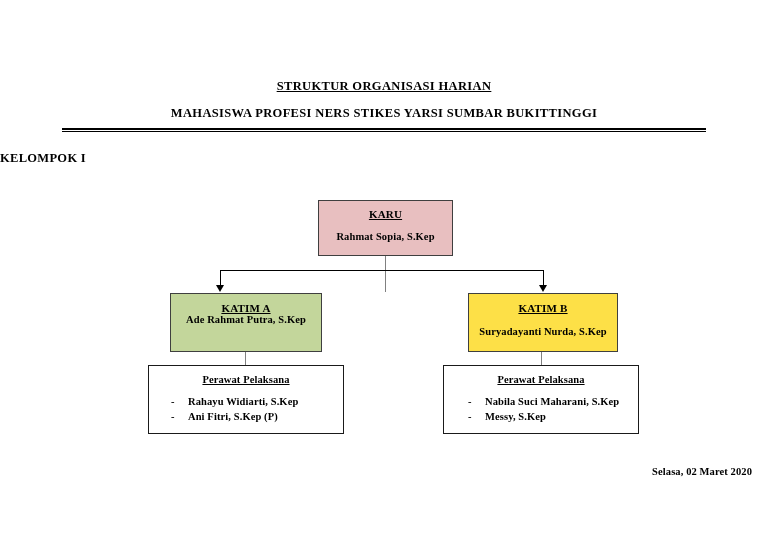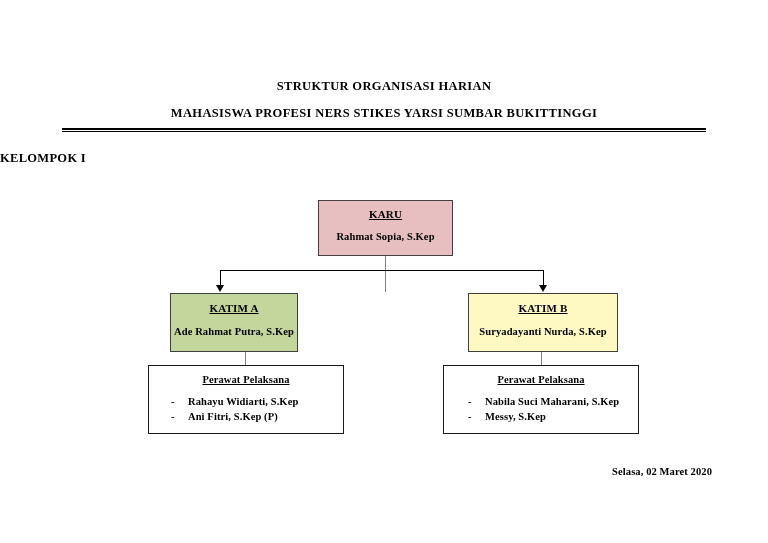--- a/index.html
+++ b/index.html
@@ -35,6 +35,7 @@
     font-weight: bold;
     letter-spacing: 0.35px;
     line-height: 16px;
+    text-decoration: underline;
   }
   .title-line-2 {
     font-size: 12.5px;

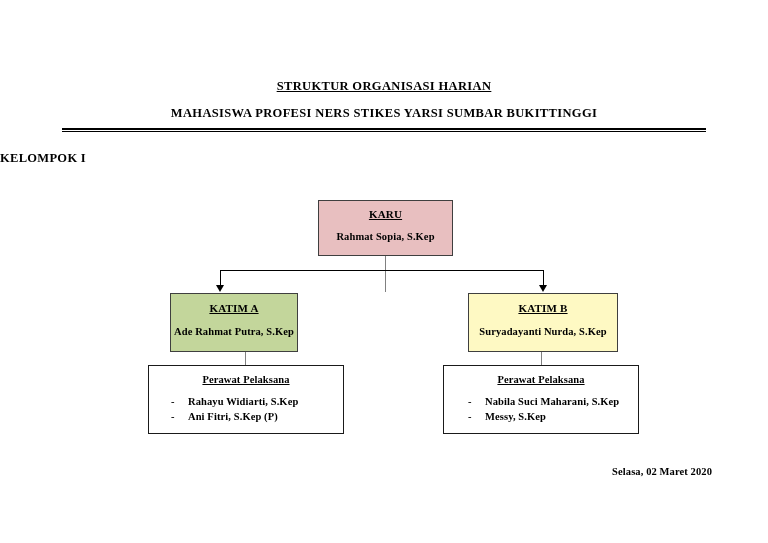--- a/index.html
+++ b/index.html
@@ -113,7 +113,7 @@
   #katim-a-node {
     left: 170px;
     top: 293px;
-    width: 128px;
+    width: 152px;
     height: 59px;
     background: #c3d69b;
     border-color: #3f3f3f;

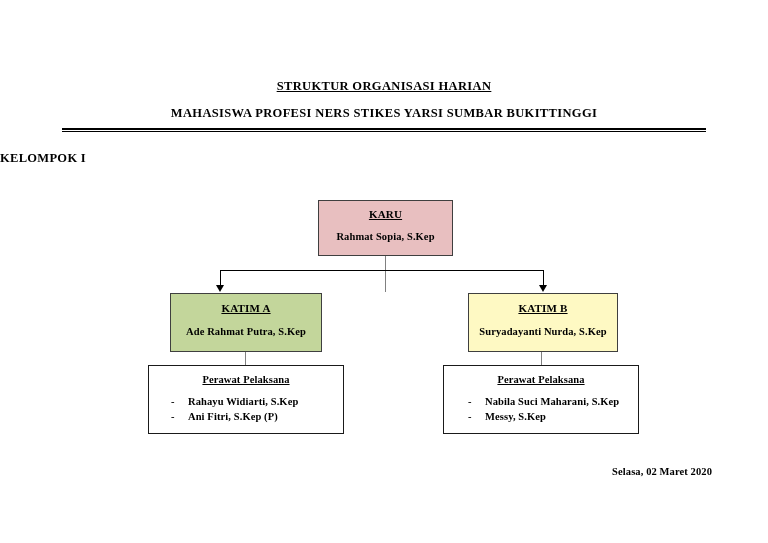--- a/index.html
+++ b/index.html
@@ -126,7 +126,7 @@
     top: 293px;
     width: 150px;
     height: 59px;
-    background: #fef9c3;
+    background: #fde047;
     border-color: #3f3f3f;
   }
   #katim-b-node .node-title { margin-top: 8px; }

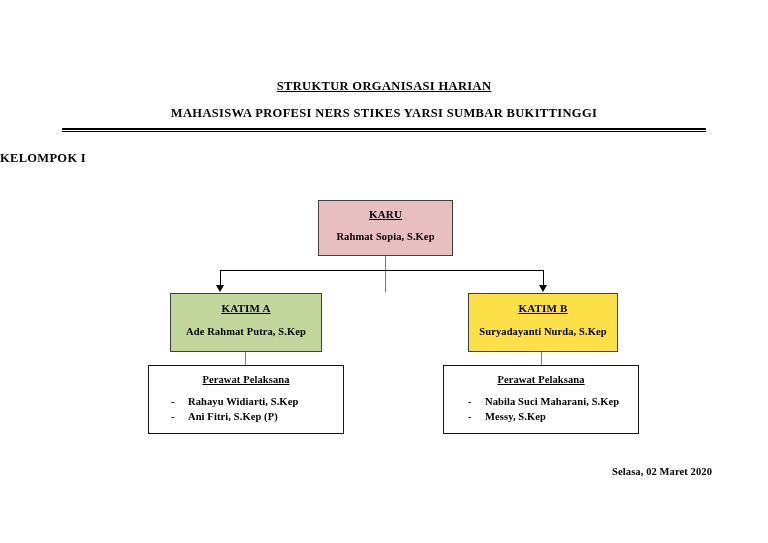--- a/index.html
+++ b/index.html
@@ -119,7 +119,7 @@
     border-color: #3f3f3f;
   }
   #katim-a-node .node-title { margin-top: 8px; }
-  #katim-a-node .node-name  { margin-top: 12px; }
+  #katim-a-node .node-name  { }
 
   #katim-b-node {
     left: 468px;

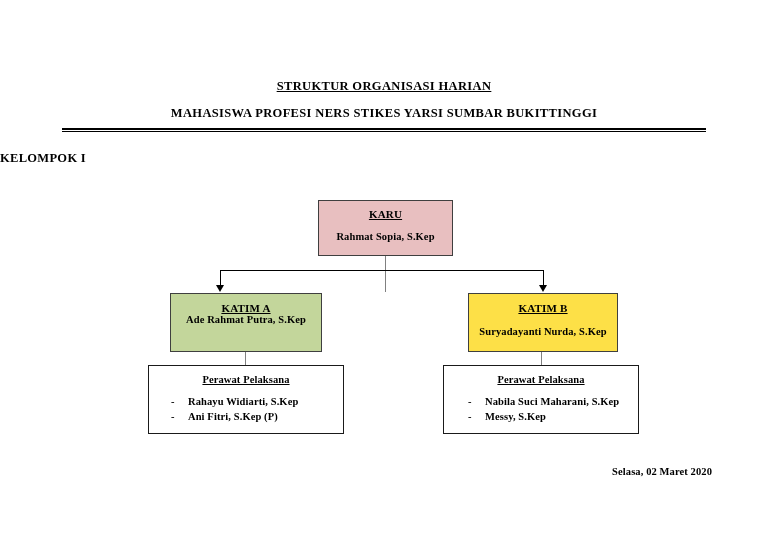--- a/index.html
+++ b/index.html
@@ -216,6 +216,7 @@
     font-size: 10.5px;
     font-weight: bold;
     letter-spacing: 0.1px;
+    padding-left: 40px;
   }
 </style>
 </head>

